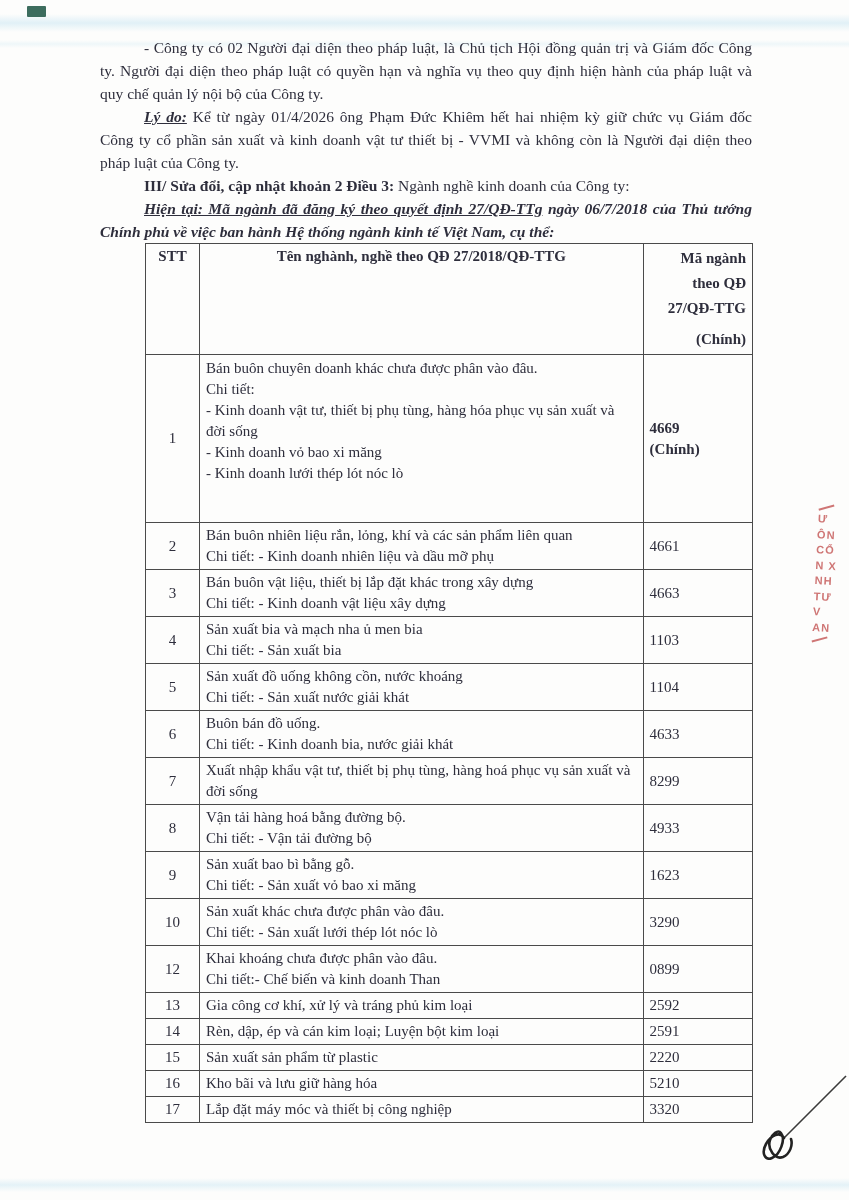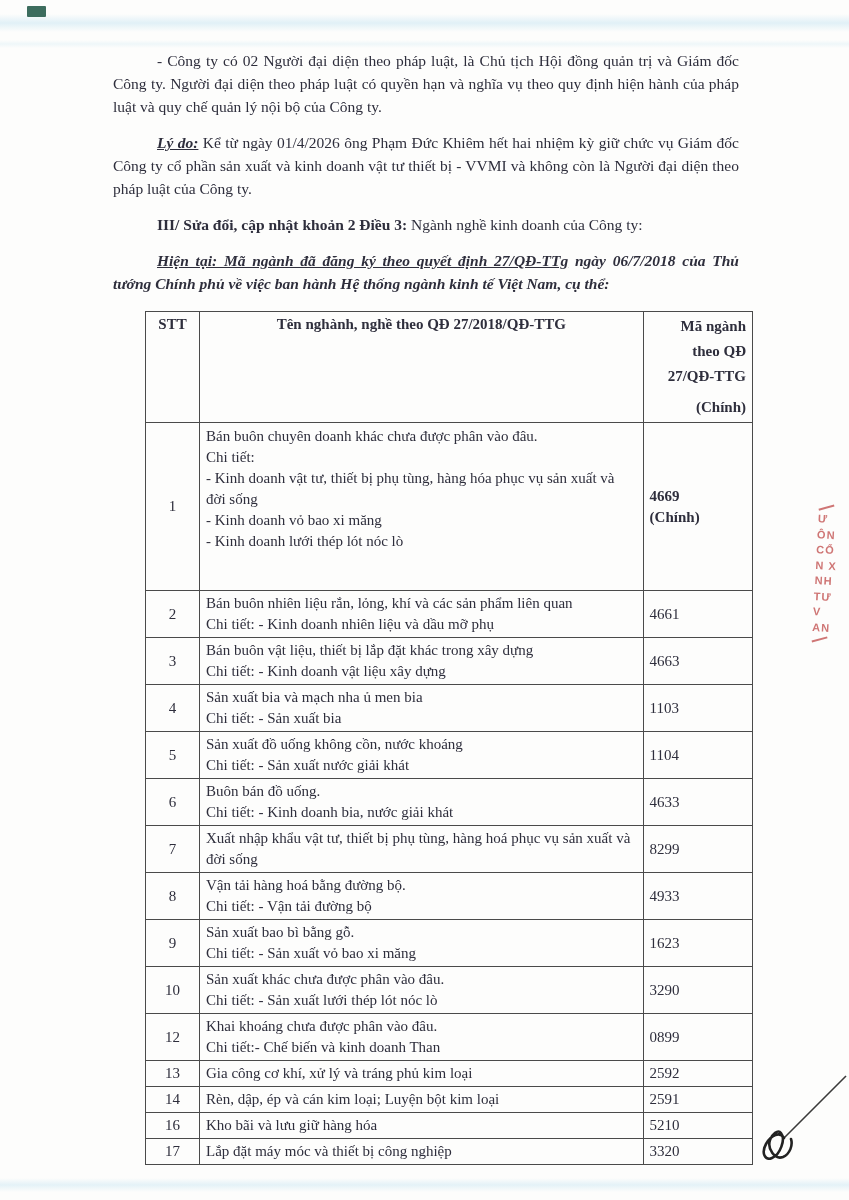--- a/index.html
+++ b/index.html
@@ -17,7 +17,7 @@
   .streak-bottom{top:1178px;height:14px;background:linear-gradient(180deg,rgba(190,225,240,.0),rgba(190,225,240,.40),rgba(190,225,240,.0));}
   .green-mark{position:absolute;left:27px;top:6px;width:19px;height:11px;background:#2c6150;opacity:.92;border-radius:1px;}
   .content{position:absolute;left:100px;top:36px;width:652px;}
-  p.para{margin:13px;text-align:justify;font-size:15.5px;line-height:23px;}
+  p.para{margin:0;text-align:justify;font-size:15.5px;line-height:23px;}
   p.para.indent{text-indent:44px;}
   .mb18{margin-bottom:19px;}
   .bold{font-weight:bold;}

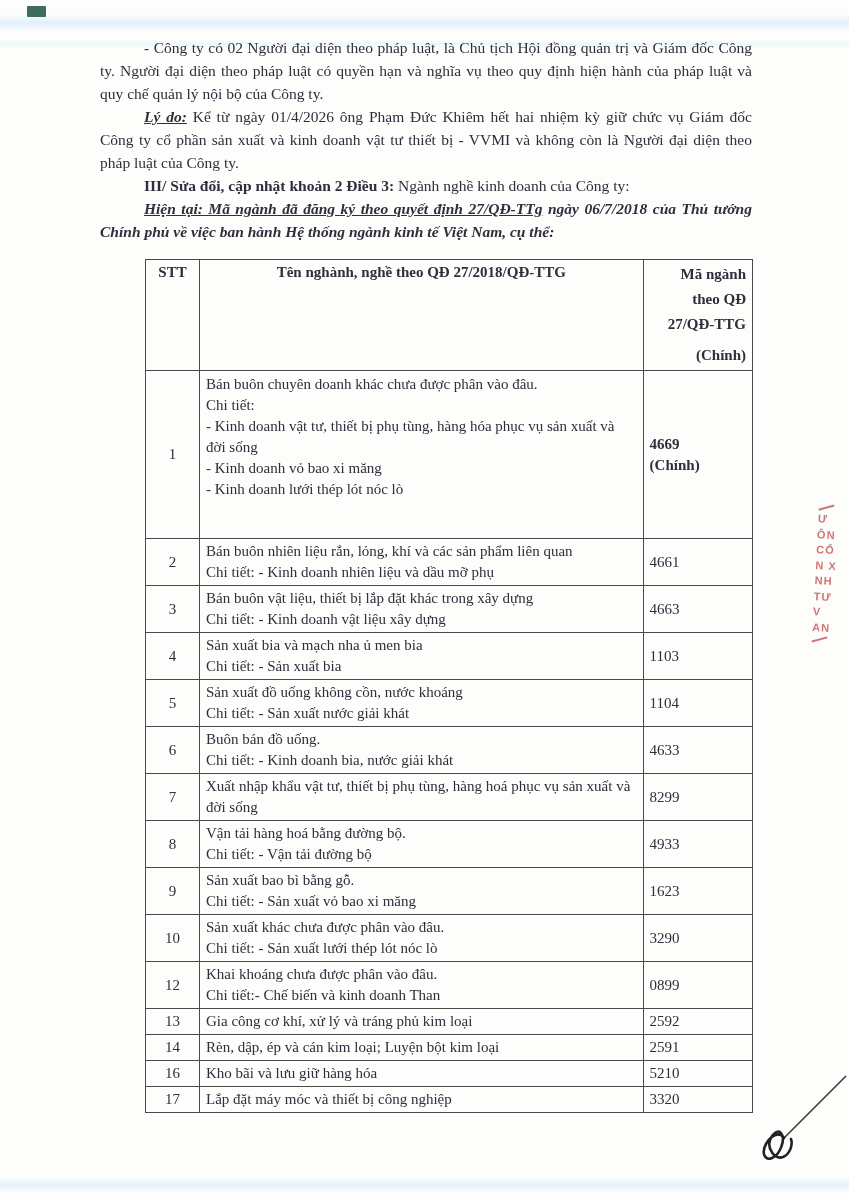--- a/index.html
+++ b/index.html
@@ -24,7 +24,7 @@
   .bi{font-weight:bold;font-style:italic;}
   .u{text-decoration:underline;font-style:italic;}
   table.industry{
-    margin-left:45px;margin-top:16px;
+    margin-left:45px;
     border-collapse:collapse;
     width:608px;
     font-size:15px;line-height:21px;

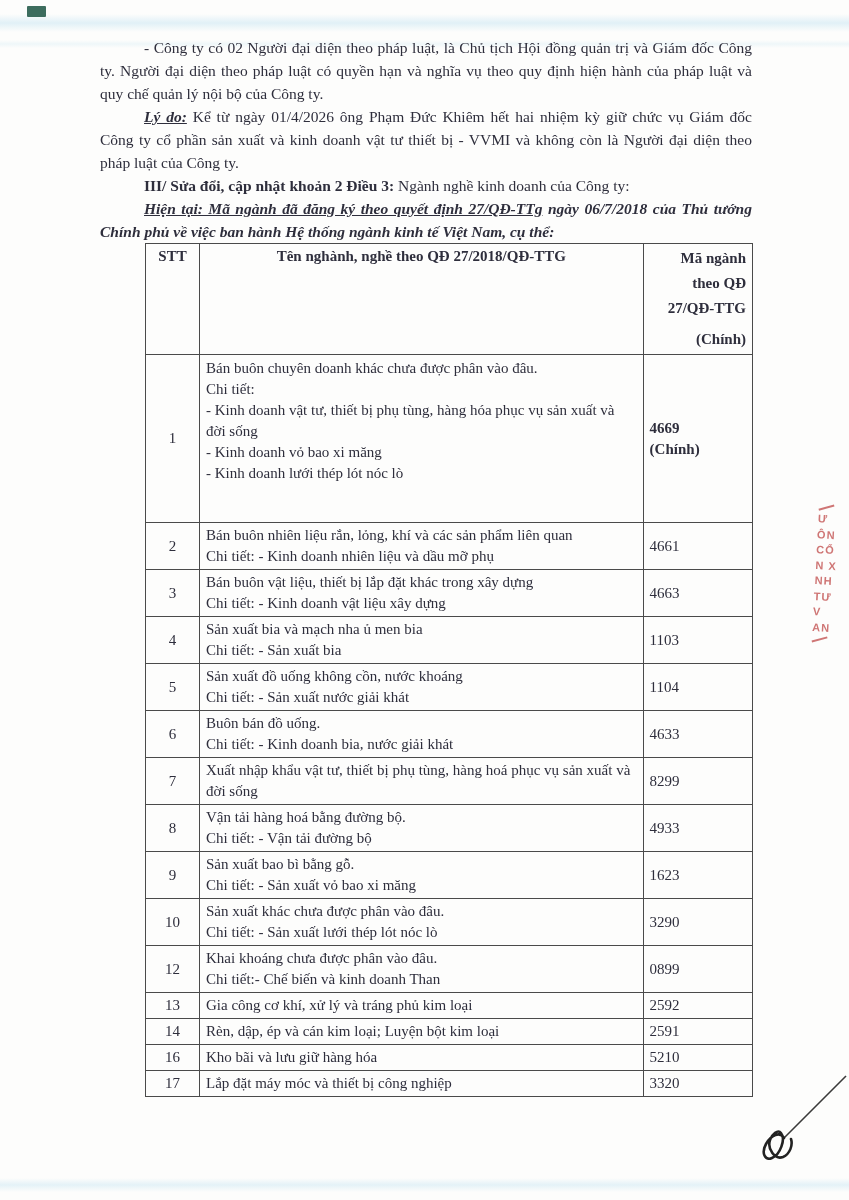--- a/index.html
+++ b/index.html
@@ -226,6 +226,15 @@
             </td>
           </tr>
           <tr class="row-1line">
+            <td class="stt">15</td>
+            <td class="name">
+              <div>Sản xuất sản phẩm từ plastic</div>
+            </td>
+            <td class="code">
+              <div>2220</div>
+            </td>
+          </tr>
+          <tr class="row-1line">
             <td class="stt">16</td>
             <td class="name">
               <div>Kho bãi và lưu giữ hàng hóa</div>

